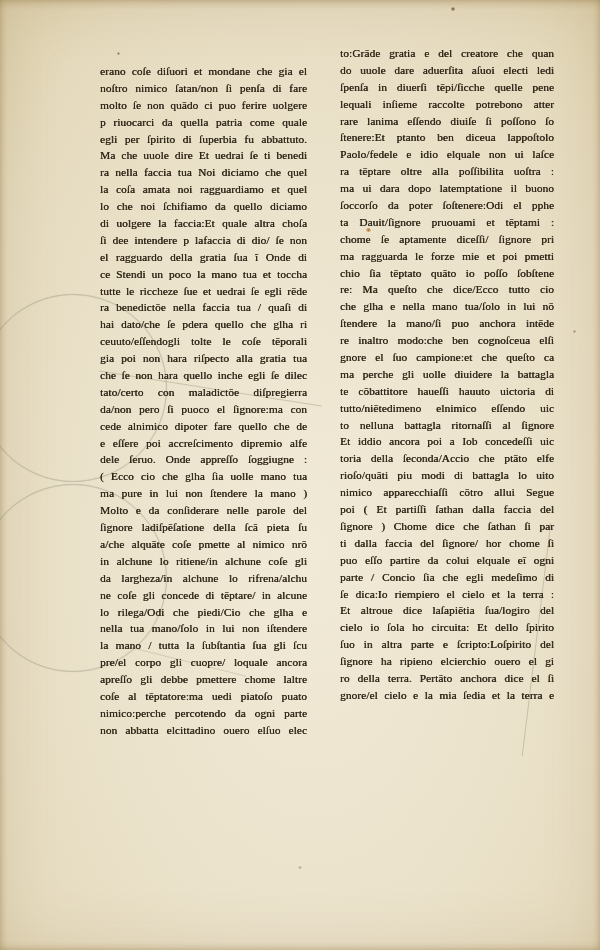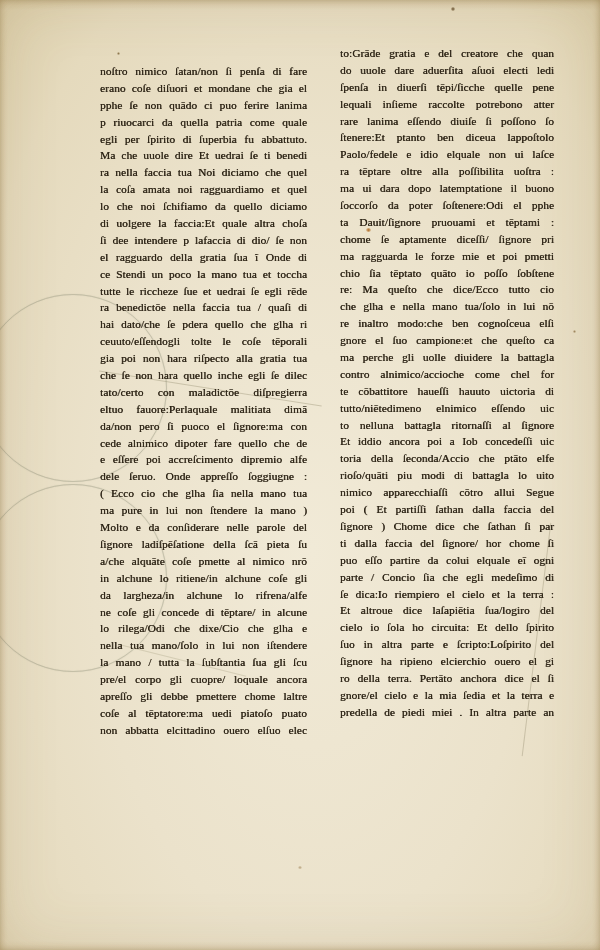--- a/index.html
+++ b/index.html
@@ -68,8 +68,8 @@
   <div class="speck sp5"></div>
 
   <div class="column col-left">
+      <div class="line">erano coſe diſuori et mondane che gia el</div>
       <div class="line">noſtro nimico ſatan/non ſi penſa di fare</div>
-      <div class="line">erano coſe diſuori et mondane che gia el</div>
       <div class="line">pphe ſe non quādo ci puo ferire lanima</div>
       <div class="line">p riuocarci da quella patria come quale</div>
       <div class="line">egli per ſpirito di ſuperbia fu abbattuto.</div>

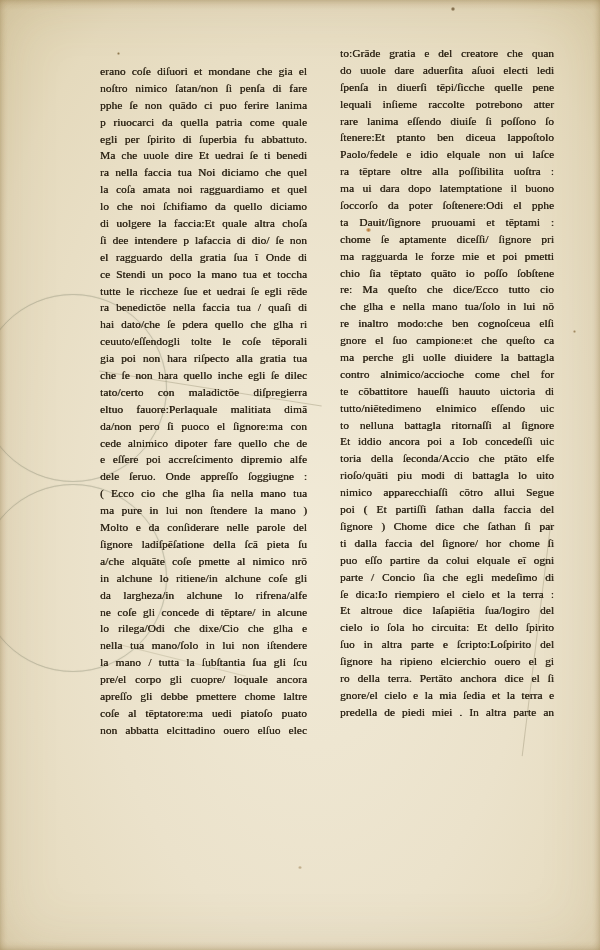--- a/index.html
+++ b/index.html
@@ -70,7 +70,7 @@
   <div class="column col-left">
       <div class="line">erano coſe diſuori et mondane che gia el</div>
       <div class="line">noſtro nimico ſatan/non ſi penſa di fare</div>
-      <div class="line">pphe ſe non quādo ci puo ferire lanima</div>
+      <div class="line">molto ſe non quādo ci puo ferire uolgere</div>
       <div class="line">p riuocarci da quella patria come quale</div>
       <div class="line">egli per ſpirito di ſuperbia fu abbattuto.</div>
       <div class="line">Ma che uuole dire Et uedrai ſe ti benedi</div>

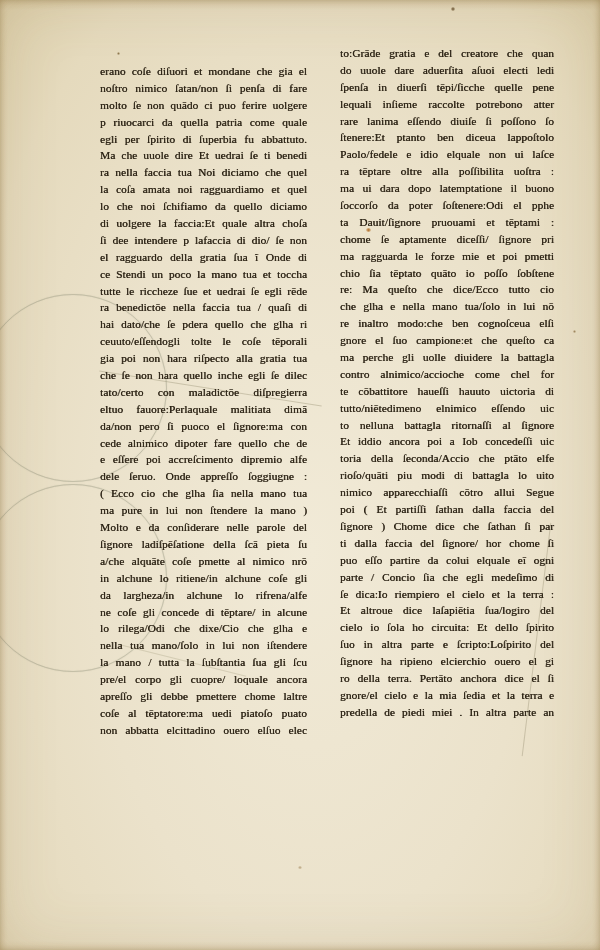--- a/index.html
+++ b/index.html
@@ -127,6 +127,7 @@
       <div class="line">chio ſia tēptato quāto io poſſo ſobſtene</div>
       <div class="line">re: Ma queſto che dice/Ecco tutto cio</div>
       <div class="line">che glha e nella mano tua/ſolo in lui nō</div>
+      <div class="line">ſtendere la mano/ſi puo anchora intēde</div>
       <div class="line">re inaltro modo:che ben cognoſceua elſi</div>
       <div class="line">gnore el ſuo campione:et che queſto ca</div>
       <div class="line">ma perche gli uolle diuidere la battagla</div>

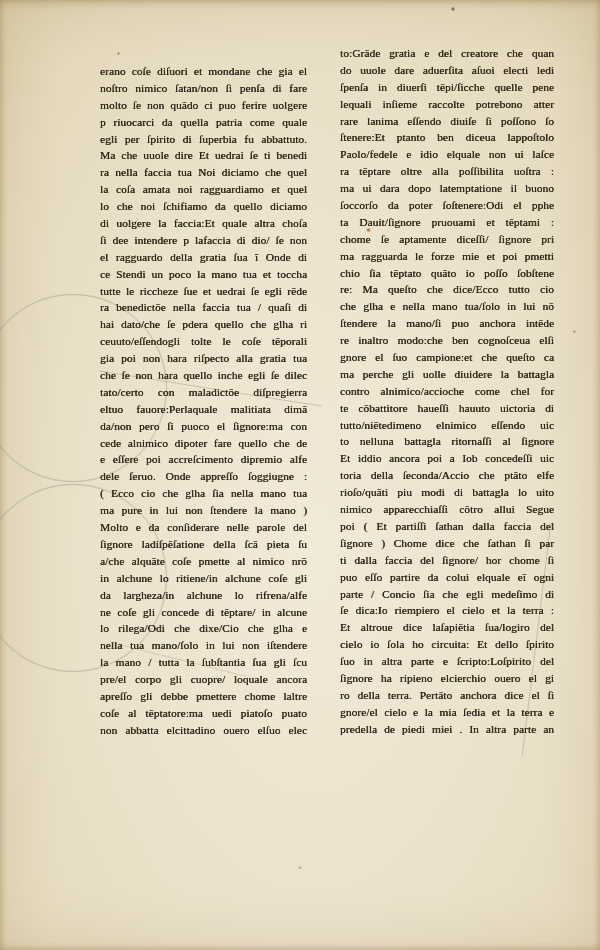--- a/index.html
+++ b/index.html
@@ -131,7 +131,6 @@
       <div class="line">re inaltro modo:che ben cognoſceua elſi</div>
       <div class="line">gnore el ſuo campione:et che queſto ca</div>
       <div class="line">ma perche gli uolle diuidere la battagla</div>
-      <div class="line">contro alnimico/accioche come chel for</div>
       <div class="line">te cōbattitore haueſſi hauuto uictoria di</div>
       <div class="line">tutto/niētedimeno elnimico eſſendo uic</div>
       <div class="line">to nelluna battagla ritornaſſi al ſignore</div>

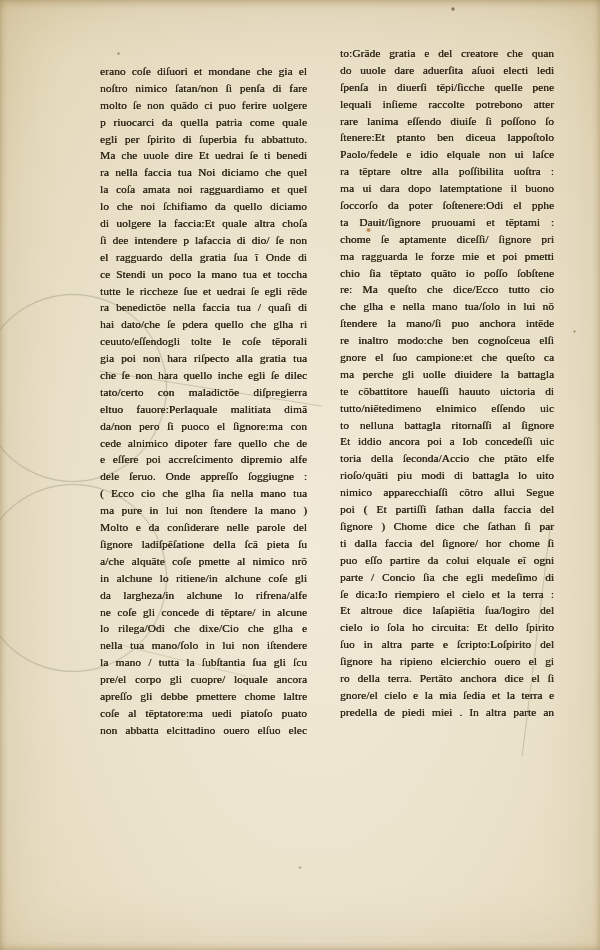--- a/index.html
+++ b/index.html
@@ -88,7 +88,6 @@
       <div class="line">gia poi non hara riſpecto alla gratia tua</div>
       <div class="line">che ſe non hara quello inche egli ſe dilec</div>
       <div class="line">tato/certo con maladictōe diſpregierra</div>
-      <div class="line">eltuo fauore:Perlaquale malitiata dimā</div>
       <div class="line">da/non pero ſi puoco el ſignore:ma con</div>
       <div class="line">cede alnimico dipoter fare quello che de</div>
       <div class="line">e eſſere poi accreſcimento dipremio alfe</div>

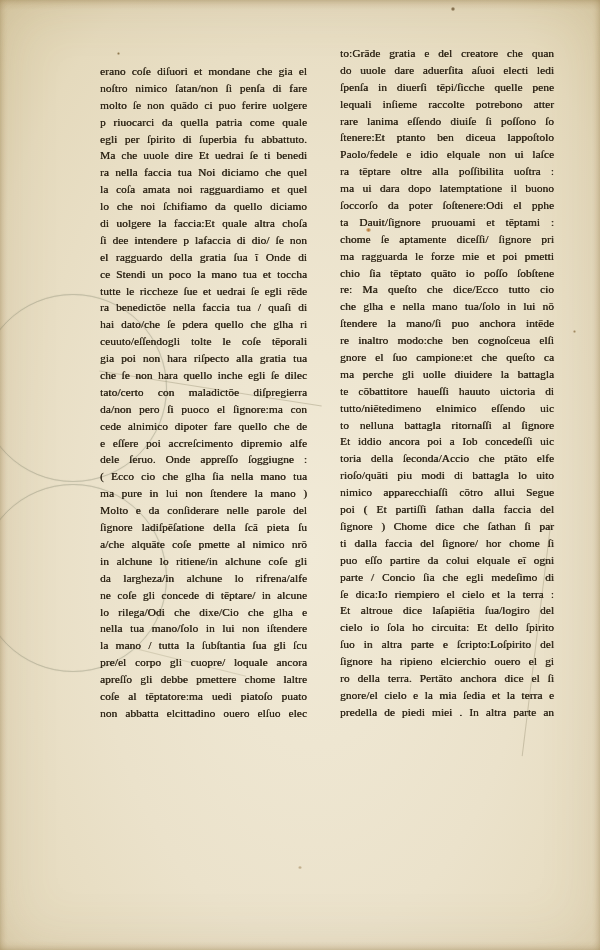--- a/index.html
+++ b/index.html
@@ -92,7 +92,7 @@
       <div class="line">cede alnimico dipoter fare quello che de</div>
       <div class="line">e eſſere poi accreſcimento dipremio alfe</div>
       <div class="line">dele ſeruo. Onde appreſſo ſoggiugne :</div>
-      <div class="line">( Ecco cio che glha ſia nella mano tua</div>
+      <div class="line">( Ecco cio che glha ſia uolle mano tua</div>
       <div class="line">ma pure in lui non ſtendere la mano )</div>
       <div class="line">Molto e da conſiderare nelle parole del</div>
       <div class="line">ſignore ladiſpēſatione della ſcā pieta ſu</div>

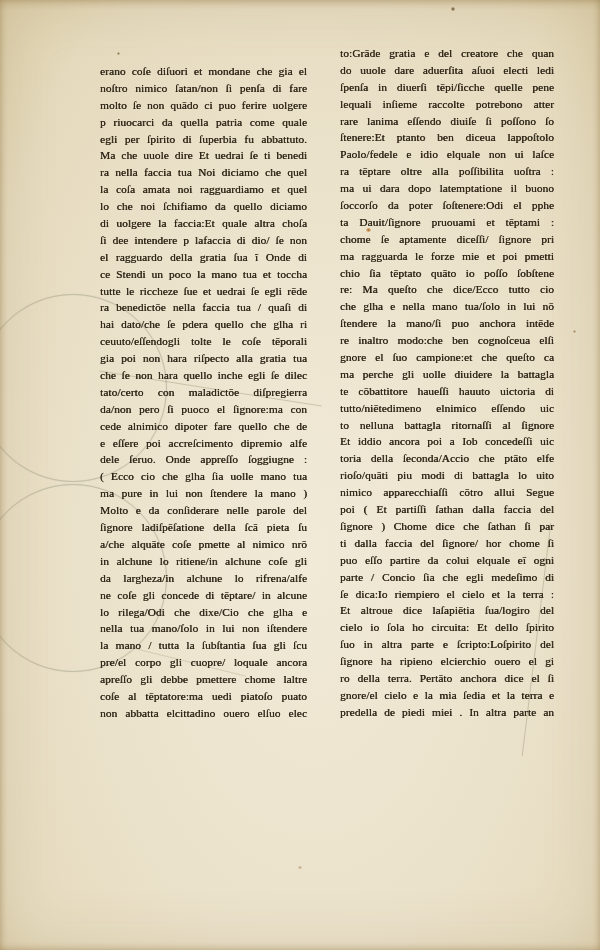--- a/index.html
+++ b/index.html
@@ -98,7 +98,7 @@
       <div class="line">ſignore ladiſpēſatione della ſcā pieta ſu</div>
       <div class="line">a/che alquāte coſe pmette al nimico nrō</div>
       <div class="line">in alchune lo ritiene/in alchune coſe gli</div>
-      <div class="line">da largheza/in alchune lo rifrena/alfe</div>
+      <div class="line">da largheza/in alchune lo rifrena/alchu</div>
       <div class="line">ne coſe gli concede di tēptare/ in alcune</div>
       <div class="line">lo rilega/Odi che dixe/Cio che glha e</div>
       <div class="line">nella tua mano/ſolo in lui non iſtendere</div>

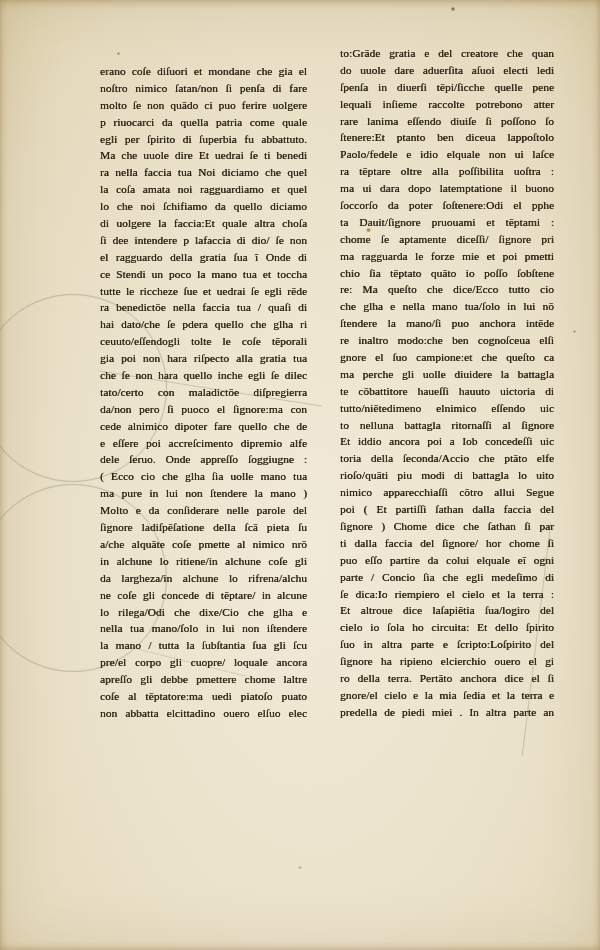--- a/index.html
+++ b/index.html
@@ -100,7 +100,7 @@
       <div class="line">in alchune lo ritiene/in alchune coſe gli</div>
       <div class="line">da largheza/in alchune lo rifrena/alchu</div>
       <div class="line">ne coſe gli concede di tēptare/ in alcune</div>
-      <div class="line">lo rilega/Odi che dixe/Cio che glha e</div>
+      <div class="line">lo rilega/Odi che piedi/Cio che glha e</div>
       <div class="line">nella tua mano/ſolo in lui non iſtendere</div>
       <div class="line">la mano / tutta la ſubſtantia ſua gli ſcu</div>
       <div class="line">pre/el corpo gli cuopre/ loquale ancora</div>

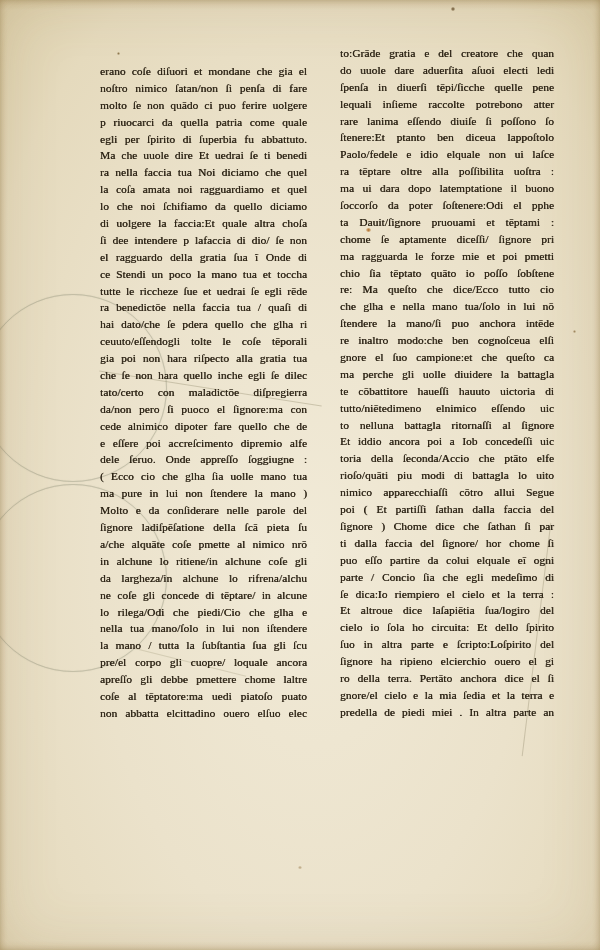--- a/index.html
+++ b/index.html
@@ -106,6 +106,7 @@
       <div class="line">pre/el corpo gli cuopre/ loquale ancora</div>
       <div class="line">apreſſo gli debbe pmettere chome laltre</div>
       <div class="line">coſe al tēptatore:ma uedi piatoſo puato</div>
+      <div class="line">nimico:perche percotendo da ogni parte</div>
       <div class="line">non abbatta elcittadino ouero elſuo elec</div>
     </div>
 

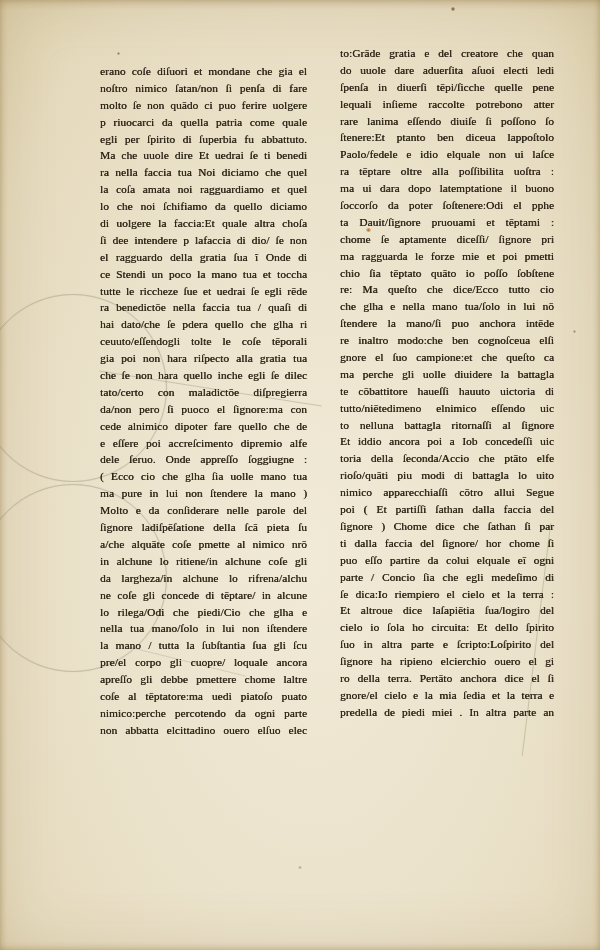--- a/index.html
+++ b/index.html
@@ -150,7 +150,6 @@
       <div class="line">ſignore ha ripieno elcierchio ouero el gi</div>
       <div class="line">ro della terra. Pertāto anchora dice el ſi</div>
       <div class="line">gnore/el cielo e la mia ſedia et la terra e</div>
-      <div class="line">predella de piedi miei . In altra parte an</div>
     </div>
 </div>
 

